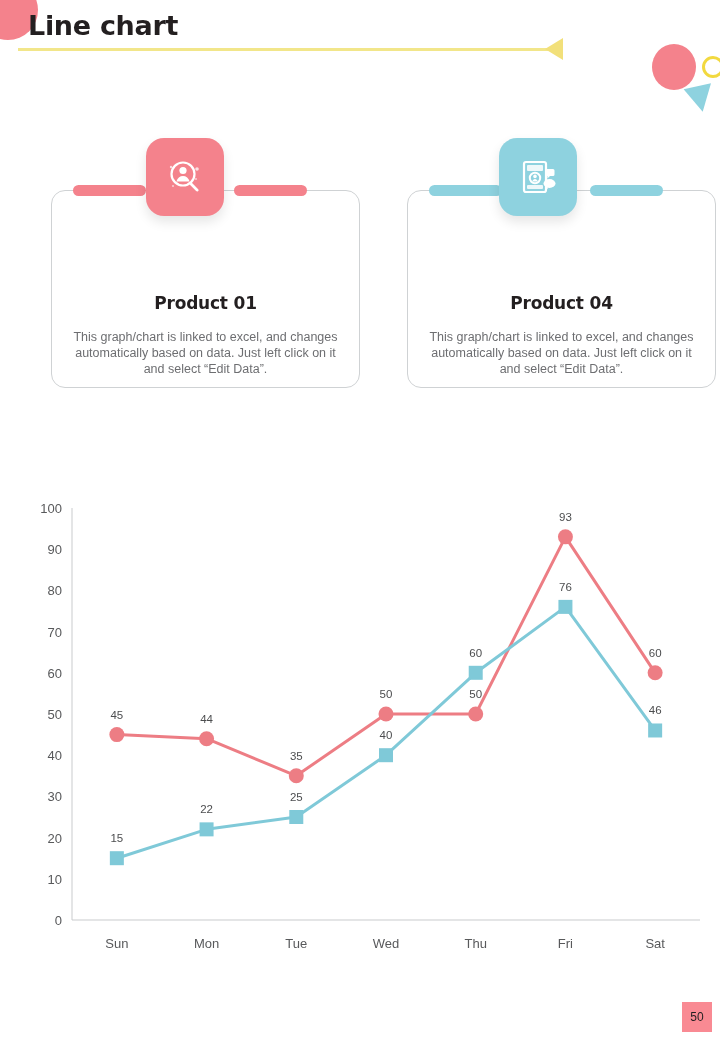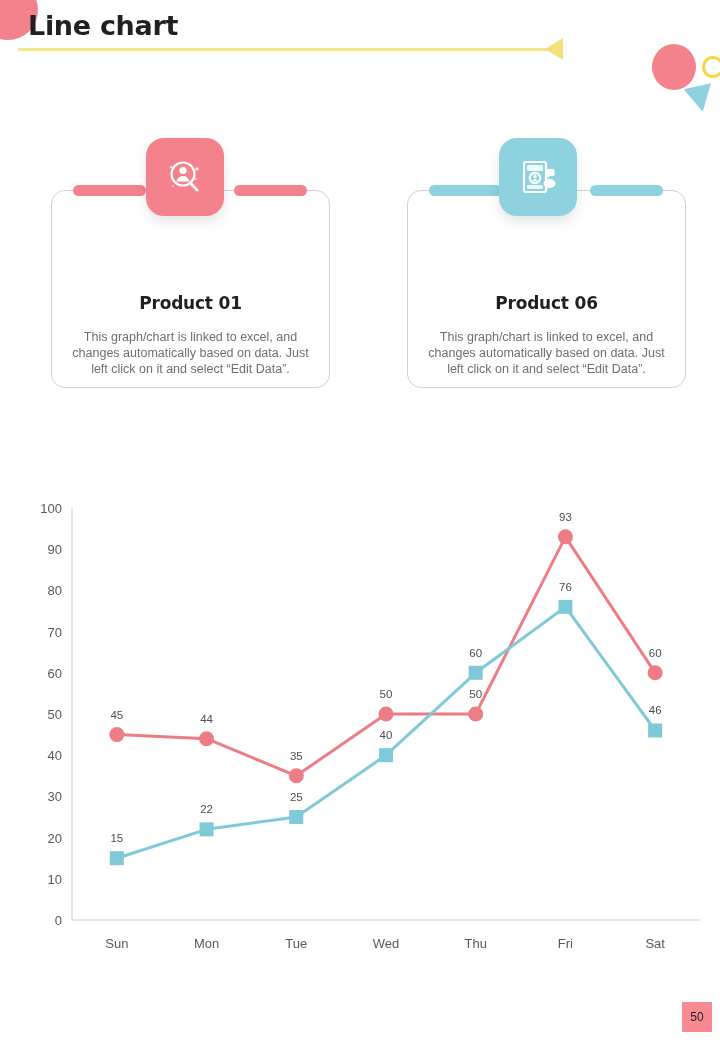--- a/index.html
+++ b/index.html
@@ -57,7 +57,7 @@
   .cards { position: absolute; left: 0; top: 138px; width: 720px; }
   .card {
     position: absolute; top: 52px;
-    width: 279px; height: 198px;
+    width: 309px; height: 198px;
     border: 1px solid #cfd2d4;
     border-radius: 14px;
     background: #fff;

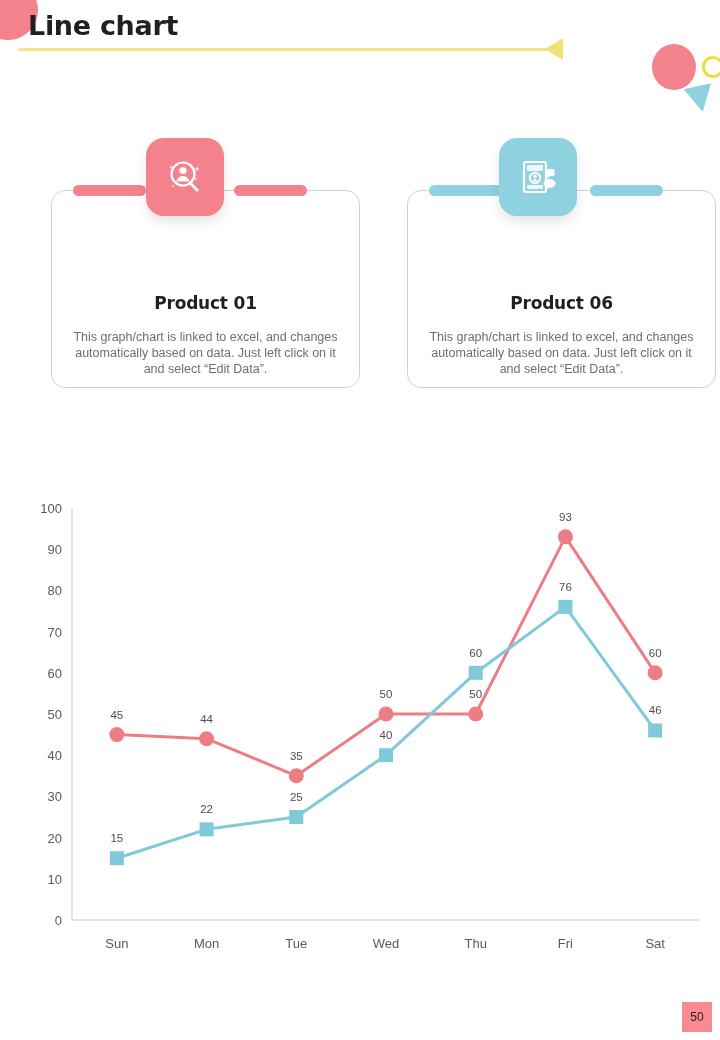--- a/index.html
+++ b/index.html
@@ -151,7 +151,7 @@
 
     <div class="c2">
       <div class="card card-2">
-        <div class="card-title">Product 06</div>
+        <div class="card-title">Product 04</div>
         <div class="card-body">This graph/chart is linked to excel, and changes automatically based on data. Just left click on it and select “Edit Data”.</div>
       </div>
       <div class="bar bar-l"></div>

